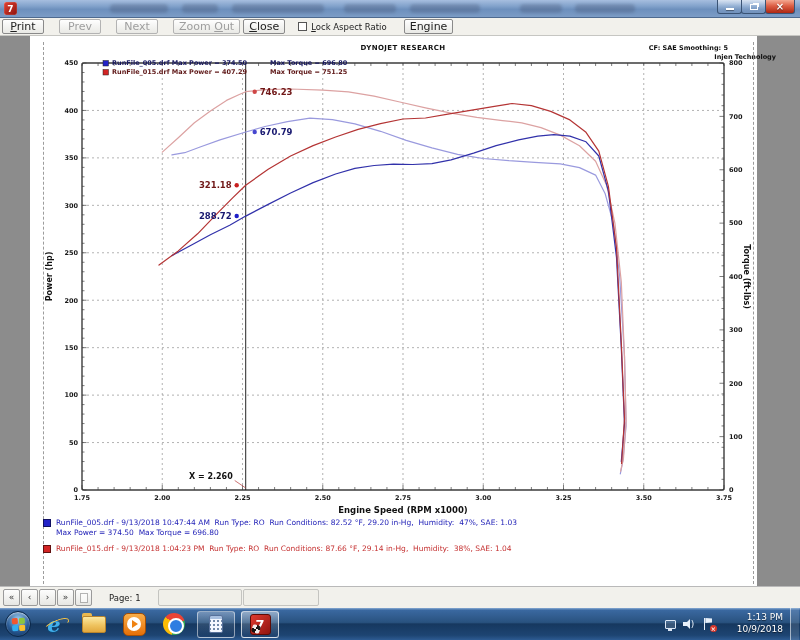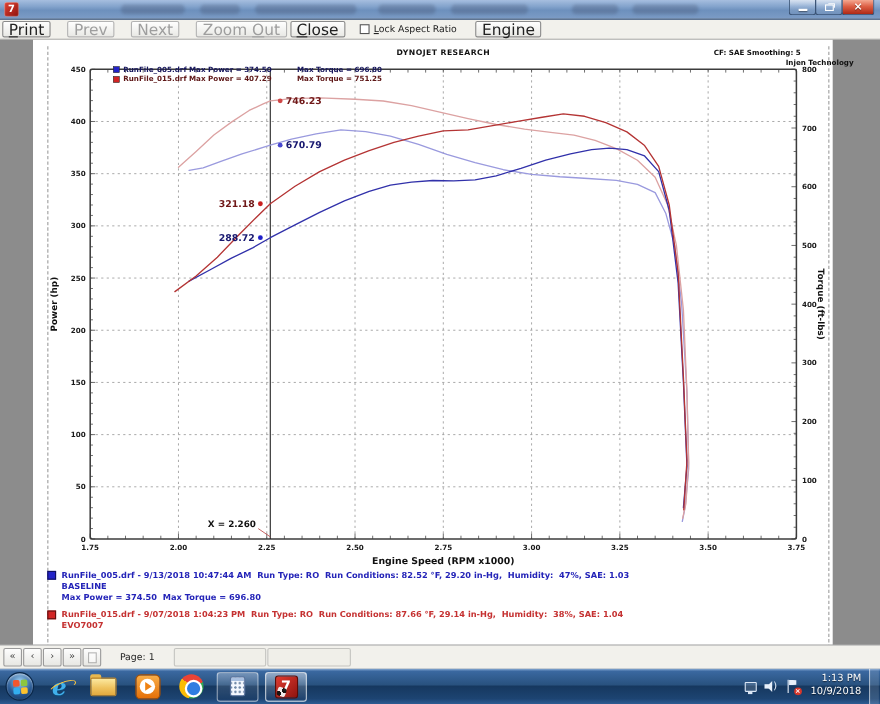--- a/index.html
+++ b/index.html
@@ -21,7 +21,7 @@
 
   
   .toolbar{height:18px;background:#f2f1ec;border-bottom:1px solid #c6c6c2;display:flex;align-items:center;gap:3px;padding:0 2px;}
-  .tbtn{height:15px;min-width:42px;padding:0 5px;font-size:14px;color:#222;border:1px solid #8a8a8a;border-radius:2px;background:linear-gradient(#fefefe,#e9e9e5);}
+  .tbtn{height:15px;min-width:42px;padding:0 5px;font-size:11px;color:#222;border:1px solid #8a8a8a;border-radius:2px;background:linear-gradient(#fefefe,#e9e9e5);}
   .tbtn.dis{color:#9e9e9e;border-color:#b3b3b3;margin-left:12px;}
   .tbtn.wide{min-width:52px;}
   .lock{display:flex;align-items:center;gap:4px;margin-left:10px;font-size:8.5px;color:#222;}

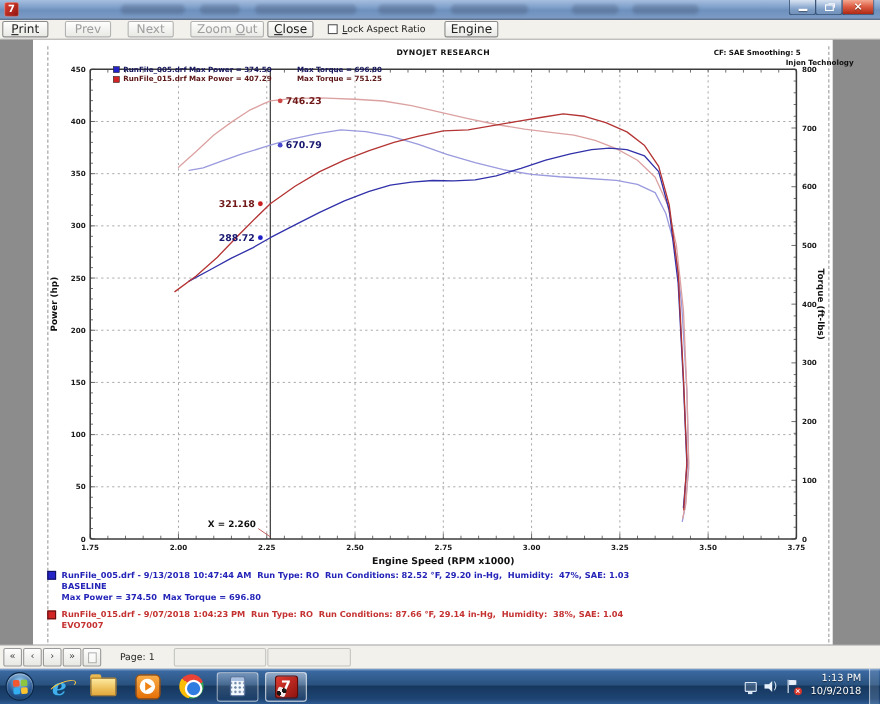--- a/index.html
+++ b/index.html
@@ -41,7 +41,7 @@
   svg text{font-family:"DejaVu Sans",sans-serif;}
 
   .runs{position:absolute;left:13px;top:482px;}
-  .run{display:flex;gap:5px;margin-bottom:6px;font-weight:bold;}
+  .run{display:flex;gap:5px;margin-bottom:6px;}
   .sw{width:8px;height:8px;margin-top:1px;flex:none;}
   .sw.b{background:#2323c8;border:1px solid #101060;}
   .sw.r{background:#d22424;border:1px solid #601010;}

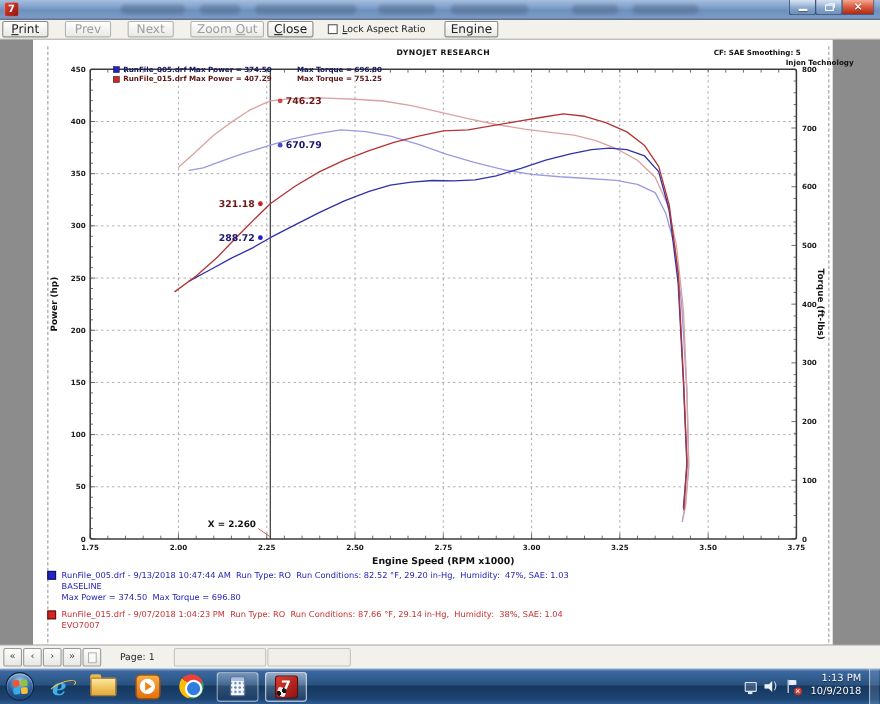--- a/index.html
+++ b/index.html
@@ -401,7 +401,6 @@
             <span class="sw b"></span>
             <div>
               <div class="run-line">RunFile_005.drf - 9/13/2018 10:47:44 AM  Run Type: RO  Run Conditions: 82.52 °F, 29.20 in-Hg,  Humidity:  47%, SAE: 1.03</div>
-              <div class="run-line">BASELINE</div>
               <div class="run-line">Max Power = 374.50  Max Torque = 696.80</div>
             </div>
           </div>

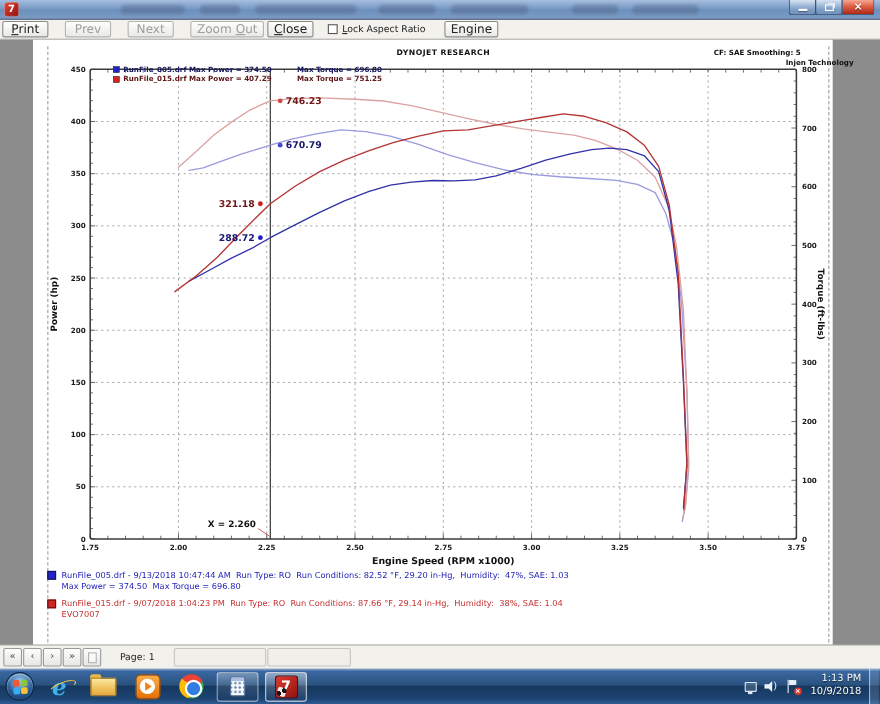--- a/index.html
+++ b/index.html
@@ -407,7 +407,7 @@
           <div class="run red">
             <span class="sw r"></span>
             <div>
-              <div class="run-line">RunFile_015.drf - 9/07/2018 1:04:23 PM  Run Type: RO  Run Conditions: 87.66 °F, 29.14 in-Hg,  Humidity:  38%, SAE: 1.04</div>
+              <div class="run-line">RunFile_015.drf - 9/13/2018 1:04:23 PM  Run Type: RO  Run Conditions: 87.66 °F, 29.14 in-Hg,  Humidity:  38%, SAE: 1.04</div>
               <div class="run-line">EVO7007</div>
             </div>
           </div>

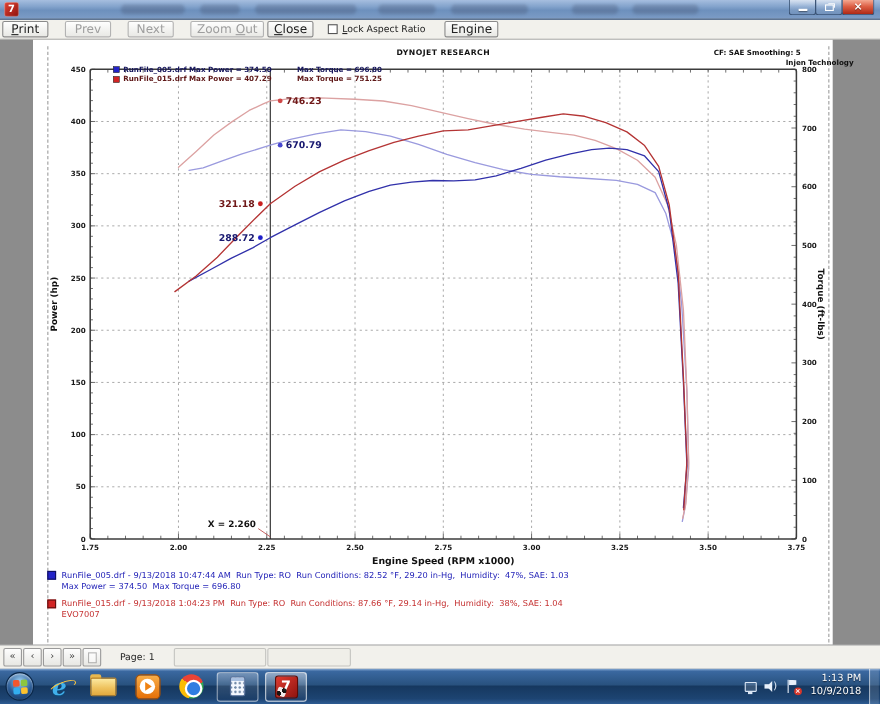--- a/index.html
+++ b/index.html
@@ -408,7 +408,6 @@
             <span class="sw r"></span>
             <div>
               <div class="run-line">RunFile_015.drf - 9/13/2018 1:04:23 PM  Run Type: RO  Run Conditions: 87.66 °F, 29.14 in-Hg,  Humidity:  38%, SAE: 1.04</div>
-              <div class="run-line">EVO7007</div>
             </div>
           </div>
         </div>

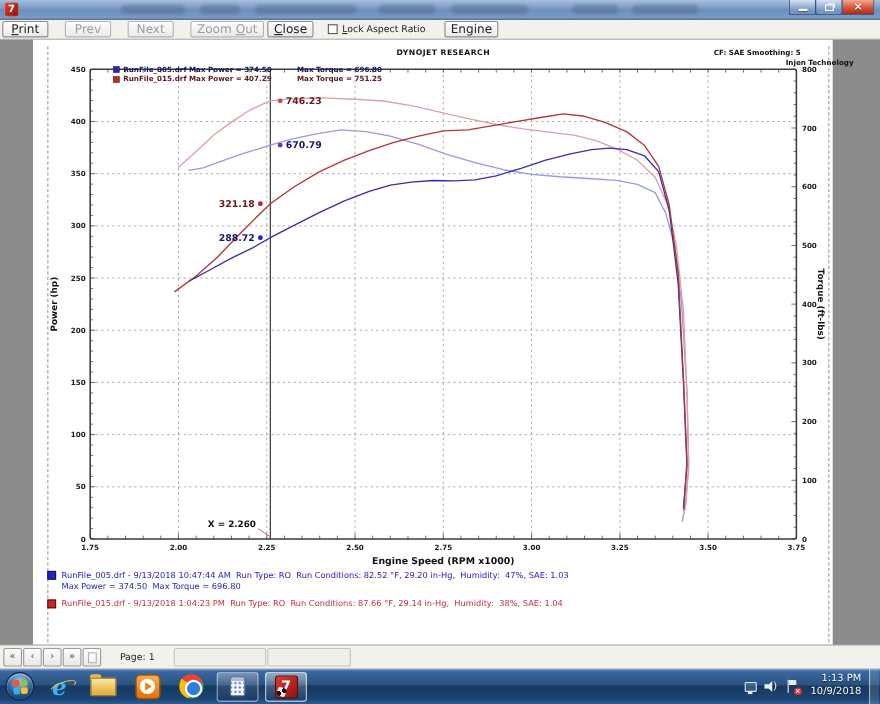--- a/index.html
+++ b/index.html
@@ -91,7 +91,7 @@
   .flag::before{content:"";position:absolute;left:1px;top:0;width:1.5px;height:12px;background:#e8f0fa;}
   .flag::after{content:"";position:absolute;left:2.5px;top:0.5px;width:7px;height:5px;background:#e8f0fa;clip-path:polygon(0 0,100% 10%,100% 90%,0 100%);}
   .flag-x{position:absolute;right:-2px;bottom:-1px;width:7px;height:7px;border-radius:50%;background:#d8372a;color:#fff;font-size:6px;line-height:7px;text-align:center;font-weight:bold;}
-  .clock{font-size:9px;color:#fff;text-align:right;line-height:1.3;text-shadow:0 1px 1px rgba(0,0,0,.6);margin-left:3px;}
+  .clock{font-size:9px;color:#fff;text-align:right;line-height:1.3;text-shadow:0 1px 1px rgba(0,0,0,.6);margin-left:15px;}
   .show-desktop{width:9px;height:32px;border-left:1px solid rgba(255,255,255,.55);background:rgba(255,255,255,.12);}
 </style>
 </head>

